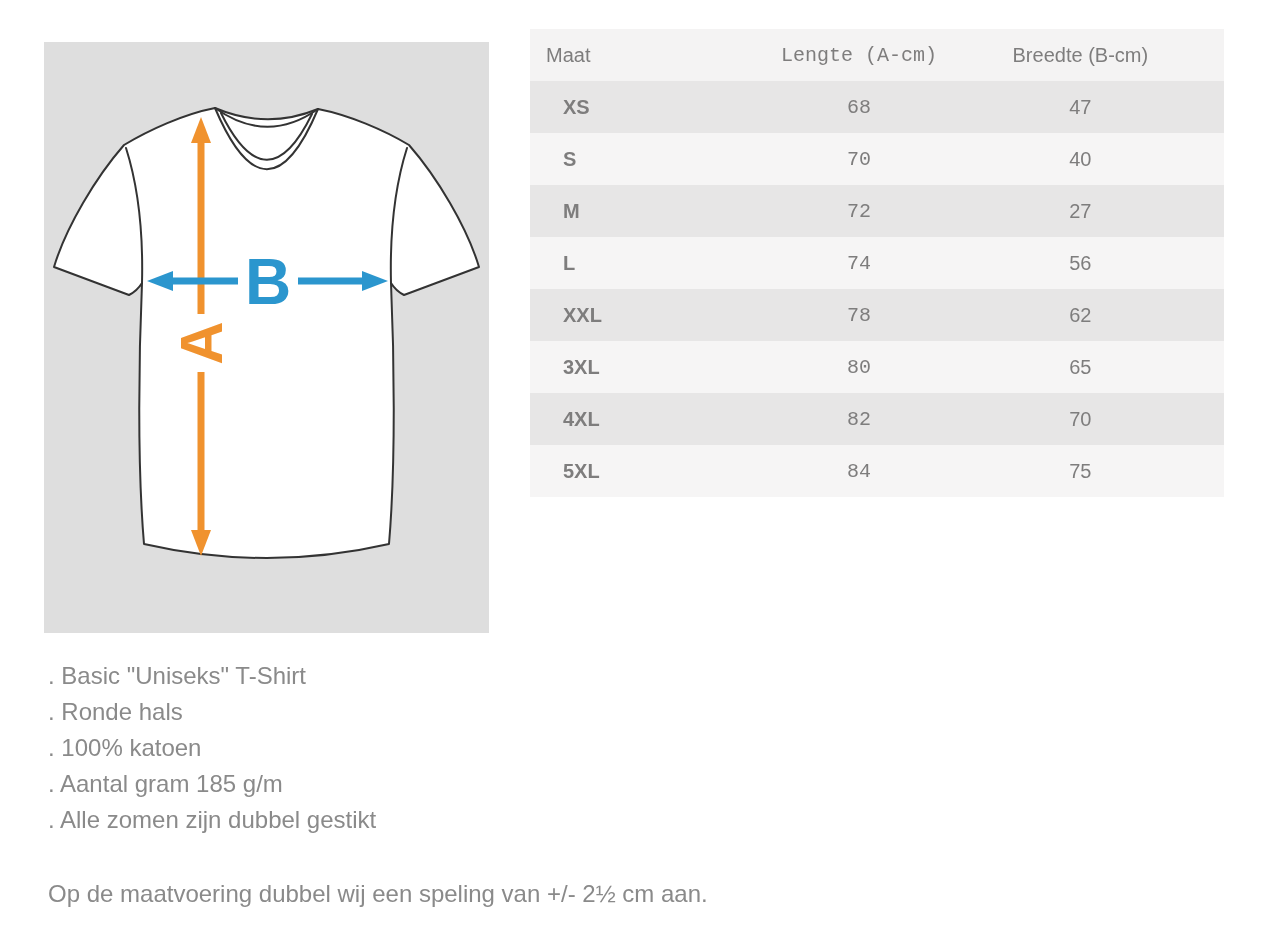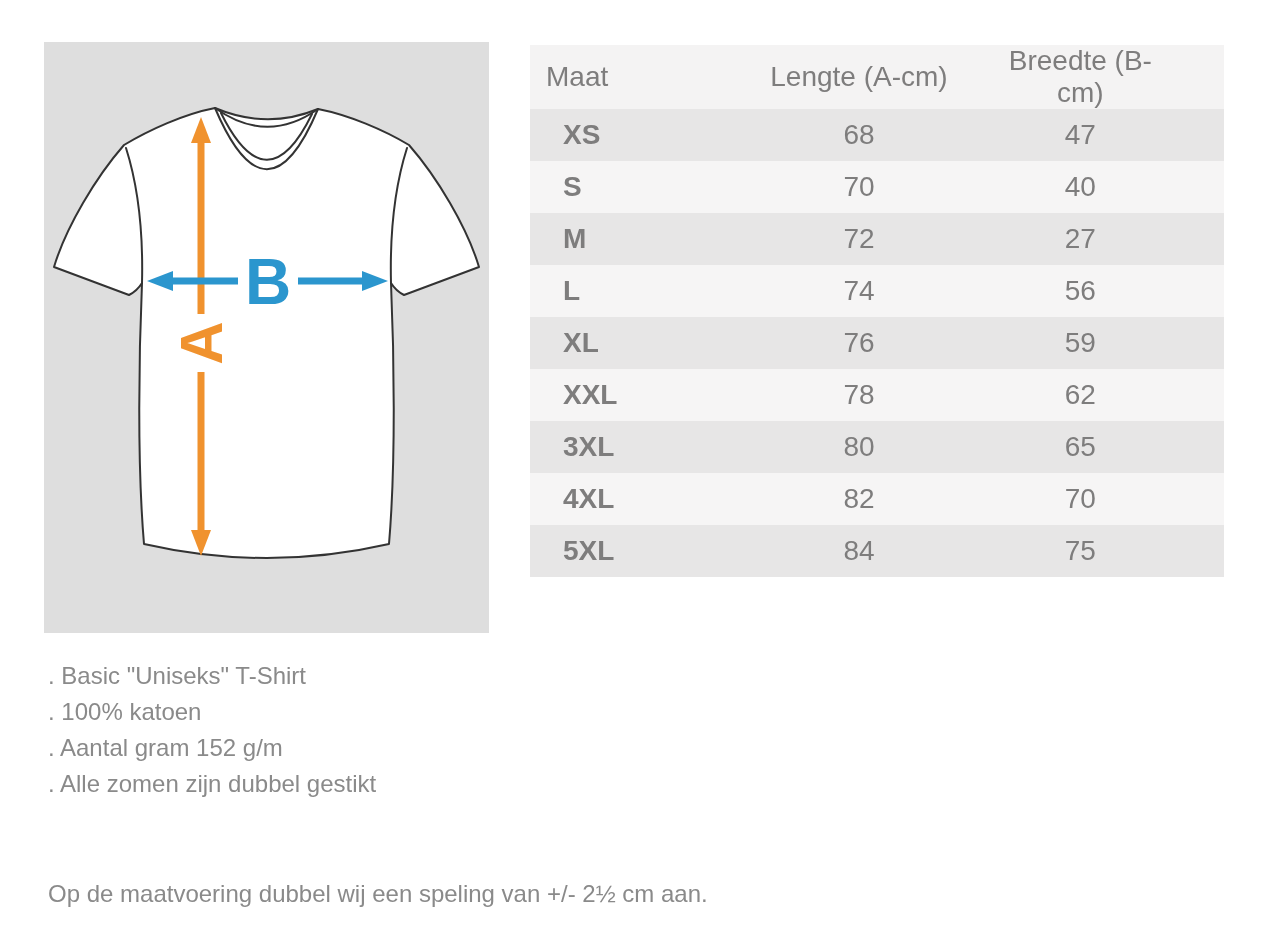--- a/index.html
+++ b/index.html
@@ -30,8 +30,8 @@
   .letter-b{fill:var(--accent-blue);font-family:"Liberation Sans",sans-serif;font-weight:bold;font-size:64px;}
 
   
-  .size-table{position:absolute;left:530px;top:45px;width:694px;border-collapse:collapse;table-layout:fixed;
-              font-size:28px;color:var(--table-text);}
+  .size-table{position:absolute;left:530px;top:29px;width:694px;border-collapse:collapse;table-layout:fixed;
+              font-size:20px;color:var(--table-text);}
   .size-table th,.size-table td{height:52px;padding:0;vertical-align:middle;font-weight:400;}
   .size-table thead th{background:var(--table-header-bg);}
   .size-table th.col-maat,.size-table td.col-maat{text-align:left;}

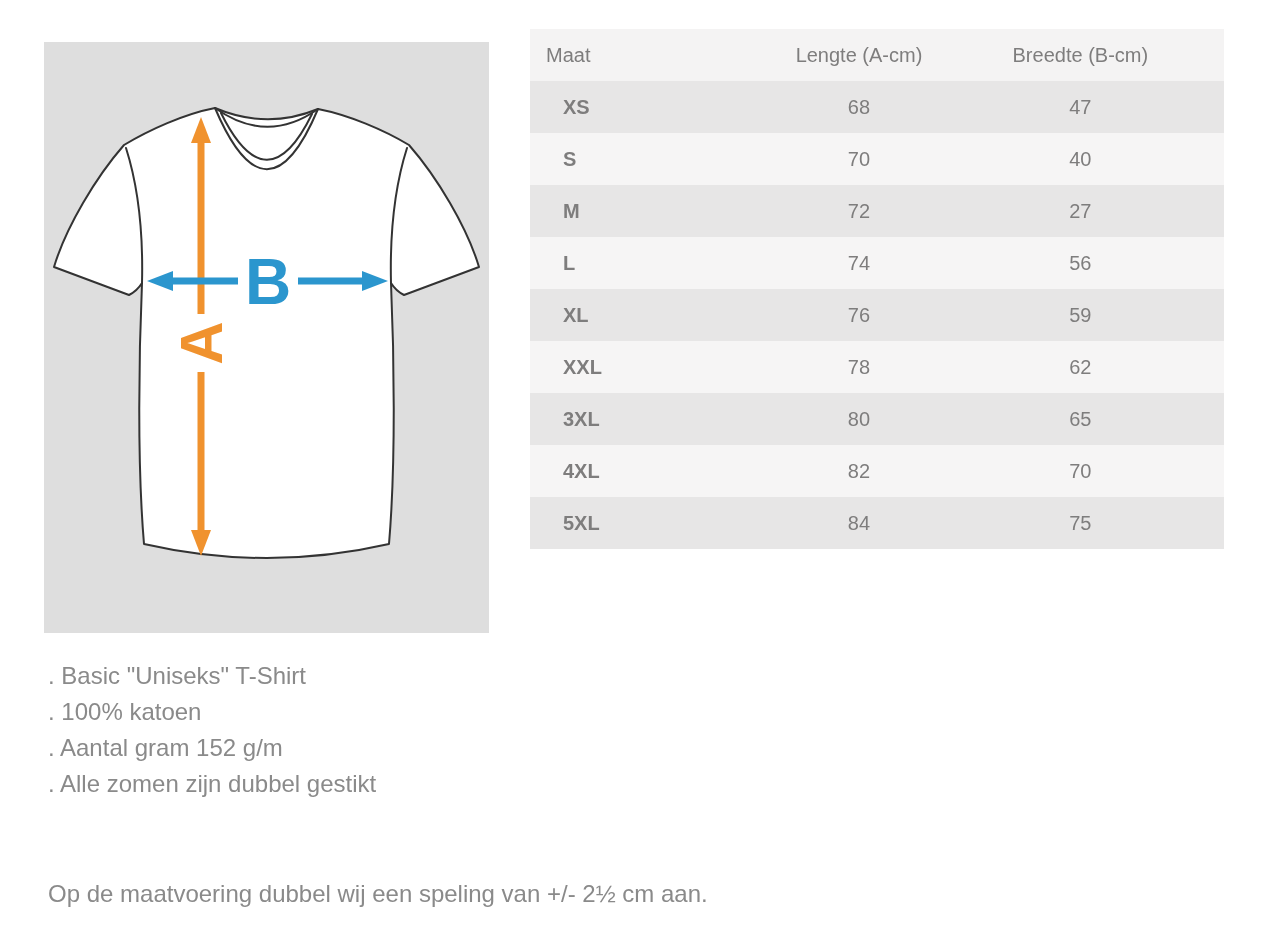--- a/index.html
+++ b/index.html
@@ -37,7 +37,7 @@
   .size-table th.col-maat,.size-table td.col-maat{text-align:left;}
   .size-table th.col-maat{padding-left:16px;}
   .size-table td.col-maat{padding-left:33px;font-weight:bold;}
-  .size-table th.col-lengte,.size-table td.col-lengte{text-align:center;padding-right:36px;}
+  .size-table th.col-lengte,.size-table td.col-lengte{text-align:center;padding-right:36px;font-family:Liberation Mono, monospace;}
   .size-table th.col-breedte,.size-table td.col-breedte{text-align:center;padding-right:56px;}
   .size-table tbody tr:nth-child(odd) td{background:var(--table-row-dark);}
   .size-table tbody tr:nth-child(even) td{background:var(--table-row-light);}

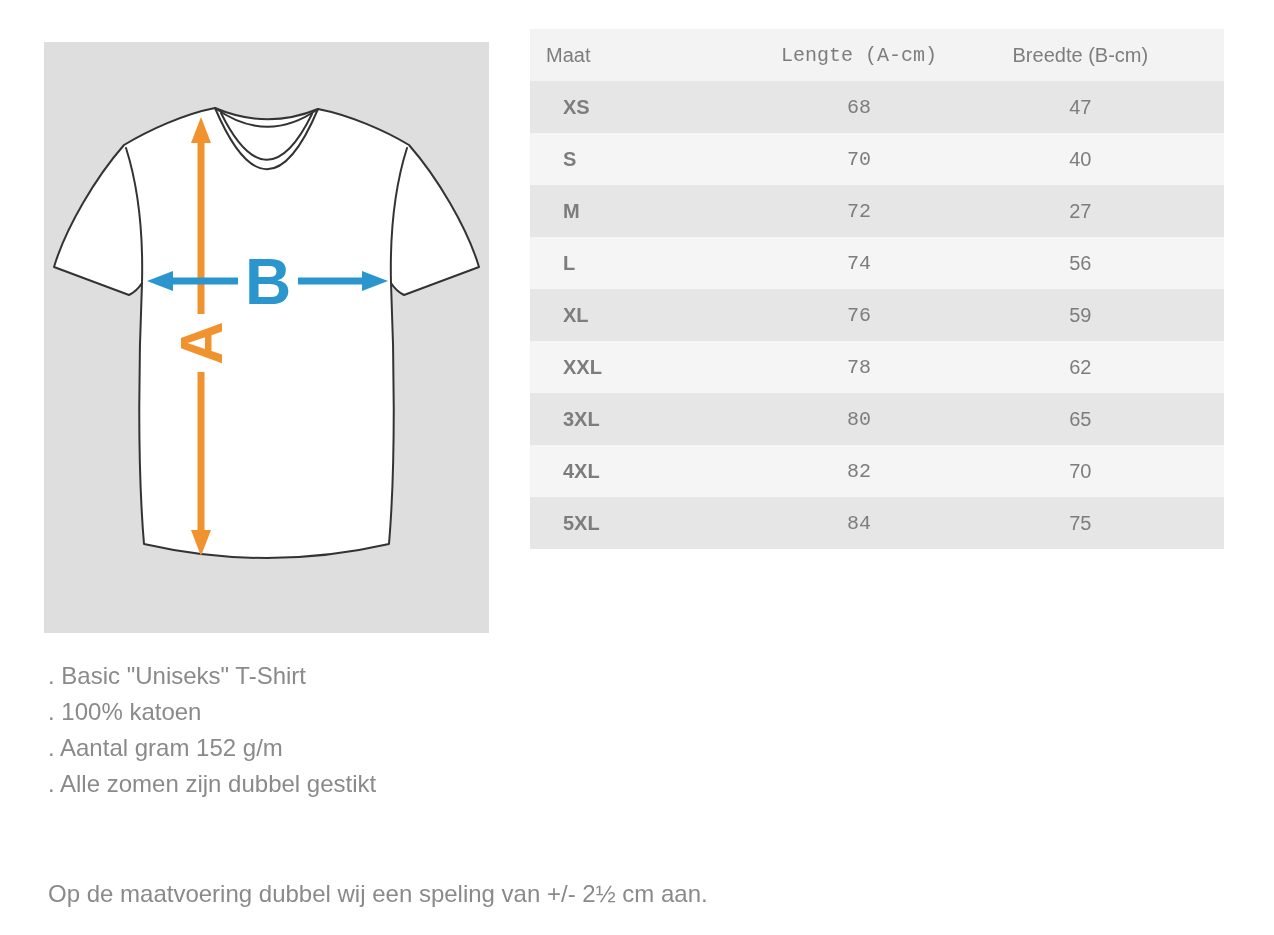--- a/index.html
+++ b/index.html
@@ -115,11 +115,6 @@
           <td class="col-breedte">56</td>
         </tr>
         <tr>
-          <td class="col-maat">XL</td>
-          <td class="col-lengte">76</td>
-          <td class="col-breedte">59</td>
-        </tr>
-        <tr>
           <td class="col-maat">XXL</td>
           <td class="col-lengte">78</td>
           <td class="col-breedte">62</td>

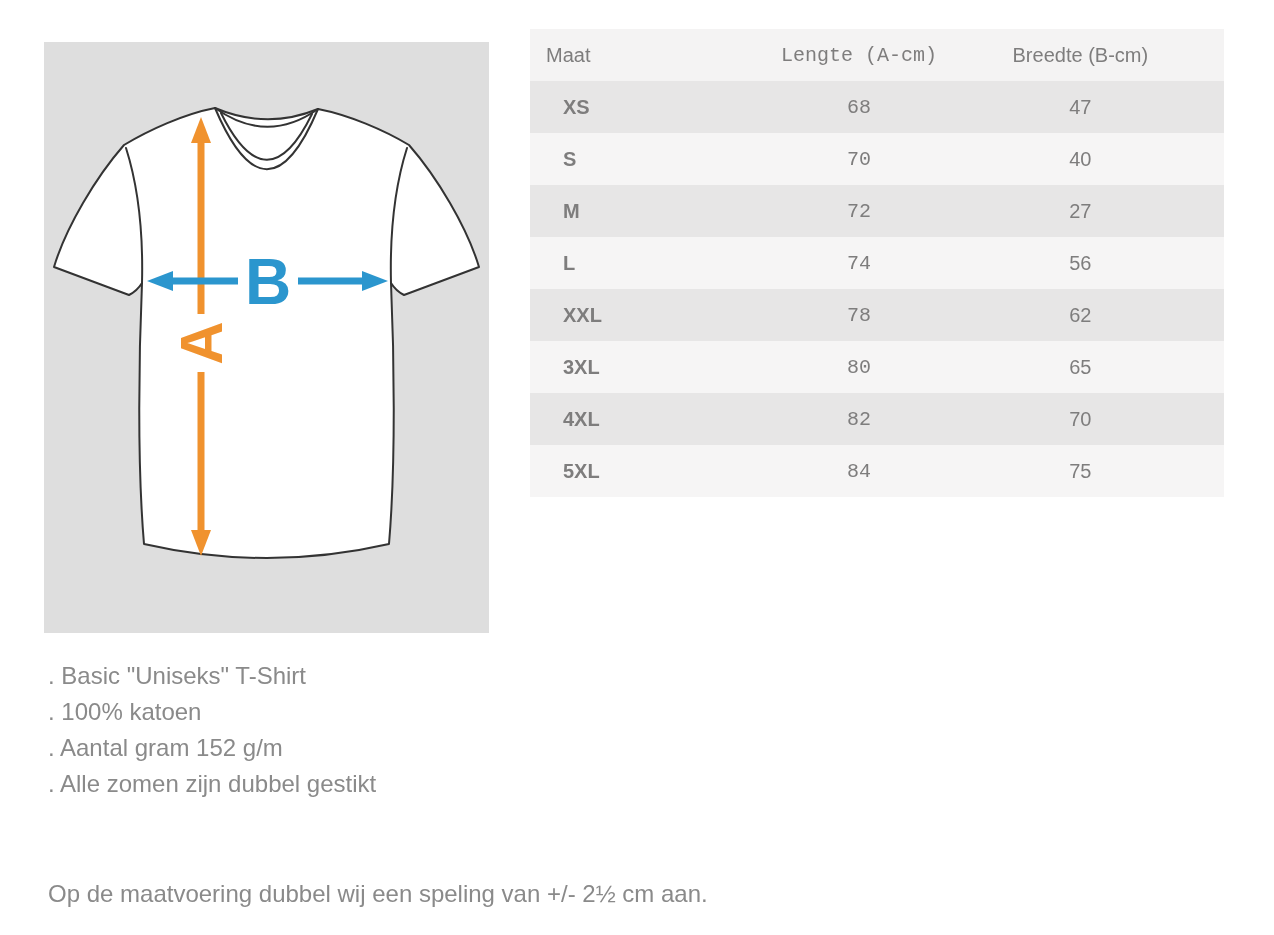--- a/index.html
+++ b/index.html
@@ -139,6 +139,7 @@
 
   <ul class="details" id="details-list">
       <li>. Basic "Uniseks" T-Shirt</li>
+      <li>. Ronde hals</li>
       <li>. 100% katoen</li>
       <li>. Aantal gram 152 g/m</li>
       <li>. Alle zomen zijn dubbel gestikt</li>

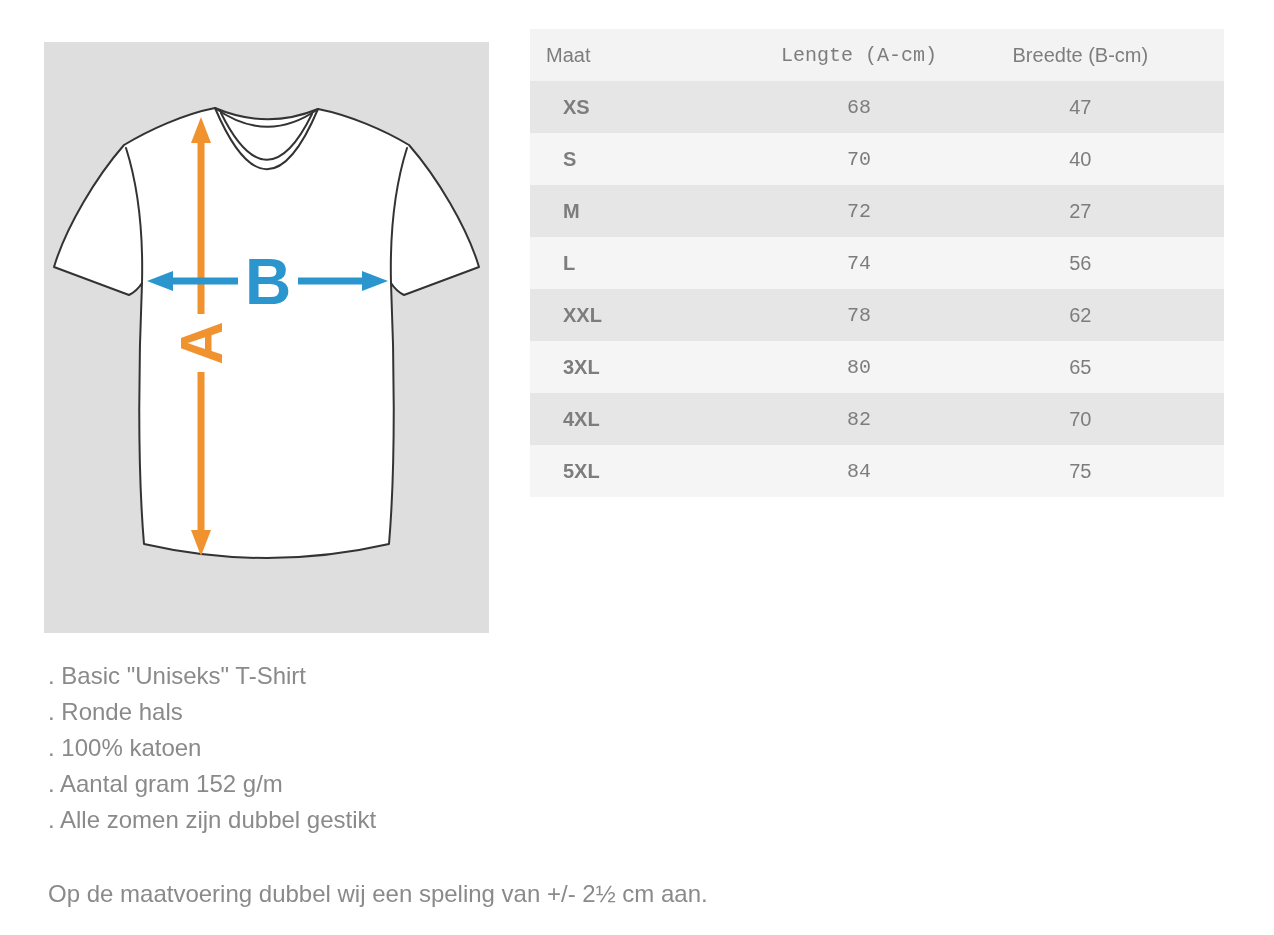--- a/index.html
+++ b/index.html
@@ -141,7 +141,7 @@
       <li>. Basic "Uniseks" T-Shirt</li>
       <li>. Ronde hals</li>
       <li>. 100% katoen</li>
-      <li>. Aantal gram 152 g/m</li>
+      <li>. Aantal gram 185 g/m</li>
       <li>. Alle zomen zijn dubbel gestikt</li>
     </ul>
 

